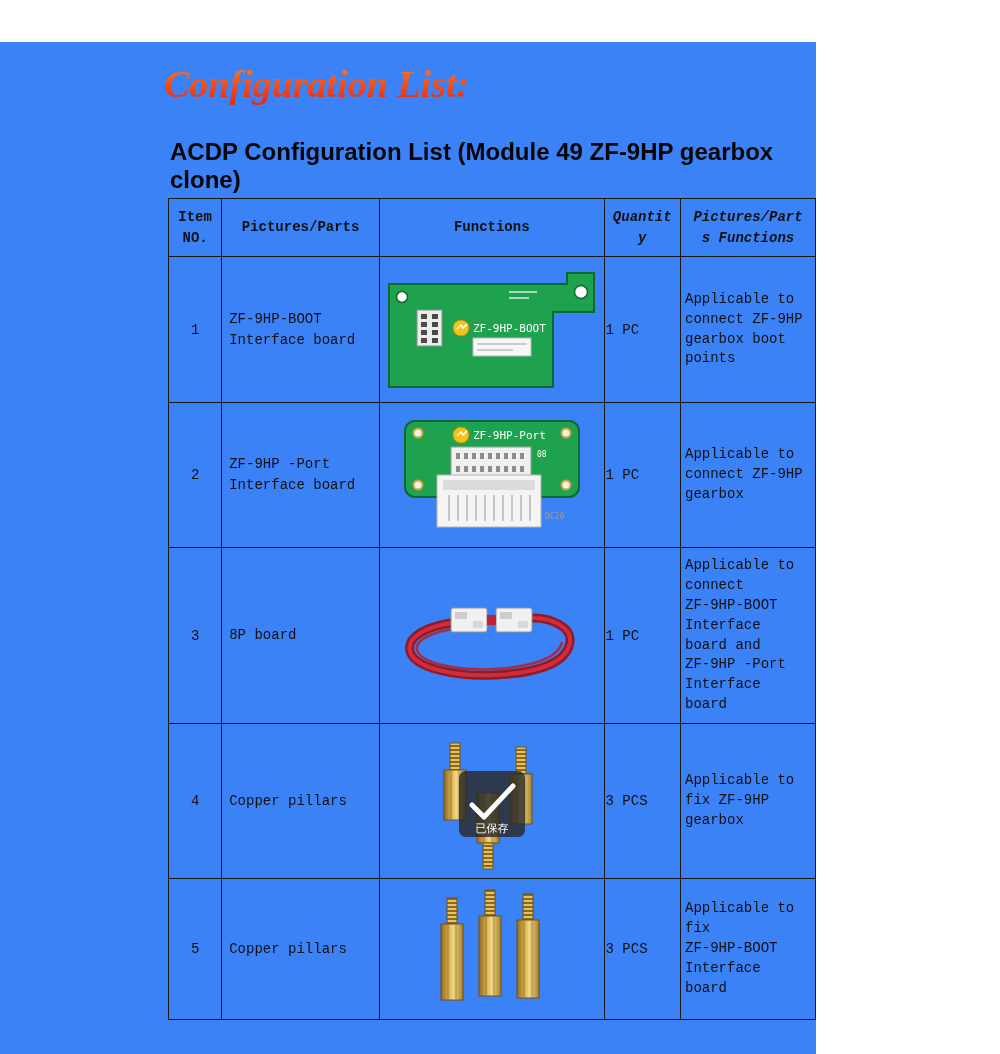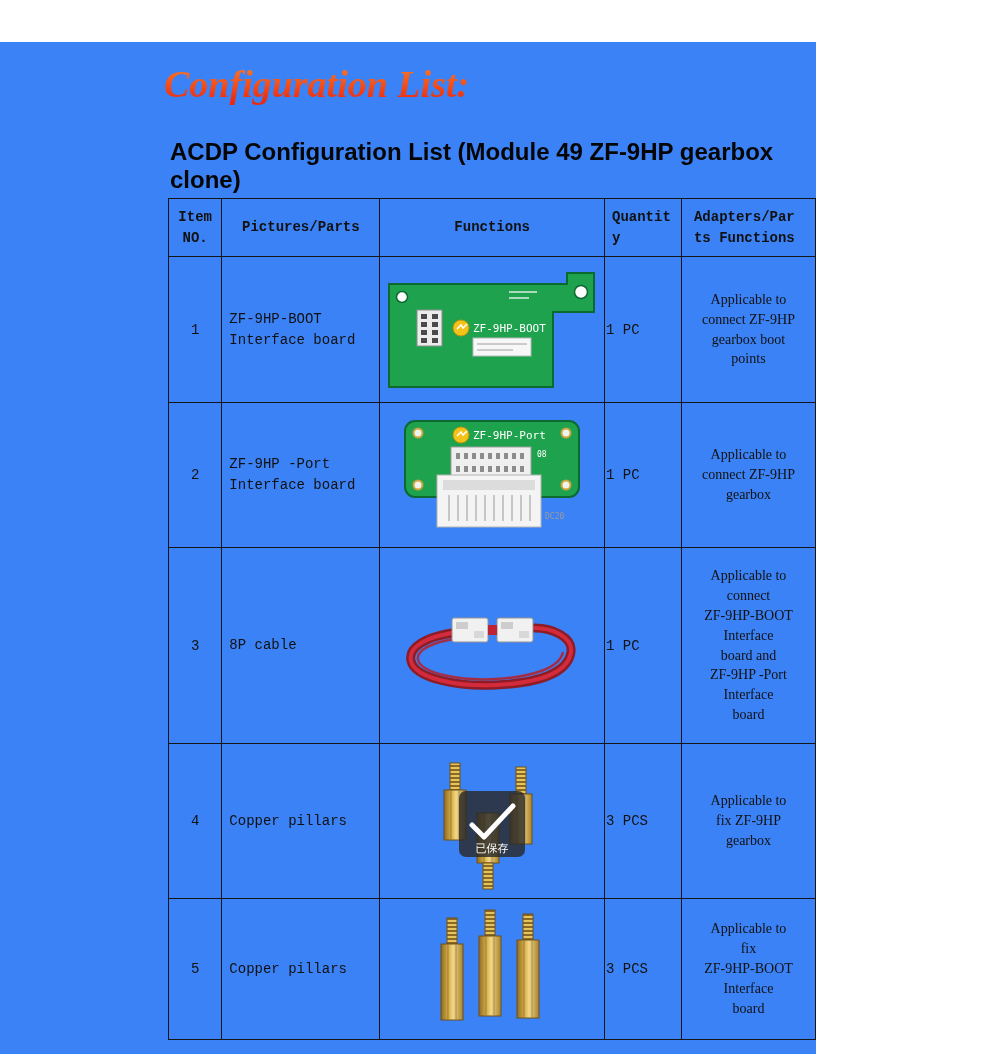--- a/index.html
+++ b/index.html
@@ -63,7 +63,7 @@
     line-height: 1.5;
     padding: 2px 4px;
   }
-  .th-break { word-break: break-all; text-align: left; }
+  .th-break { word-break: break-all; text-align: center; font-style: italic; }
   th.th-qty { padding: 2px 7px; }
   th.th-fn { padding: 2px 12px; }
   thead tr { height: 58px; padding-left: 12px; }

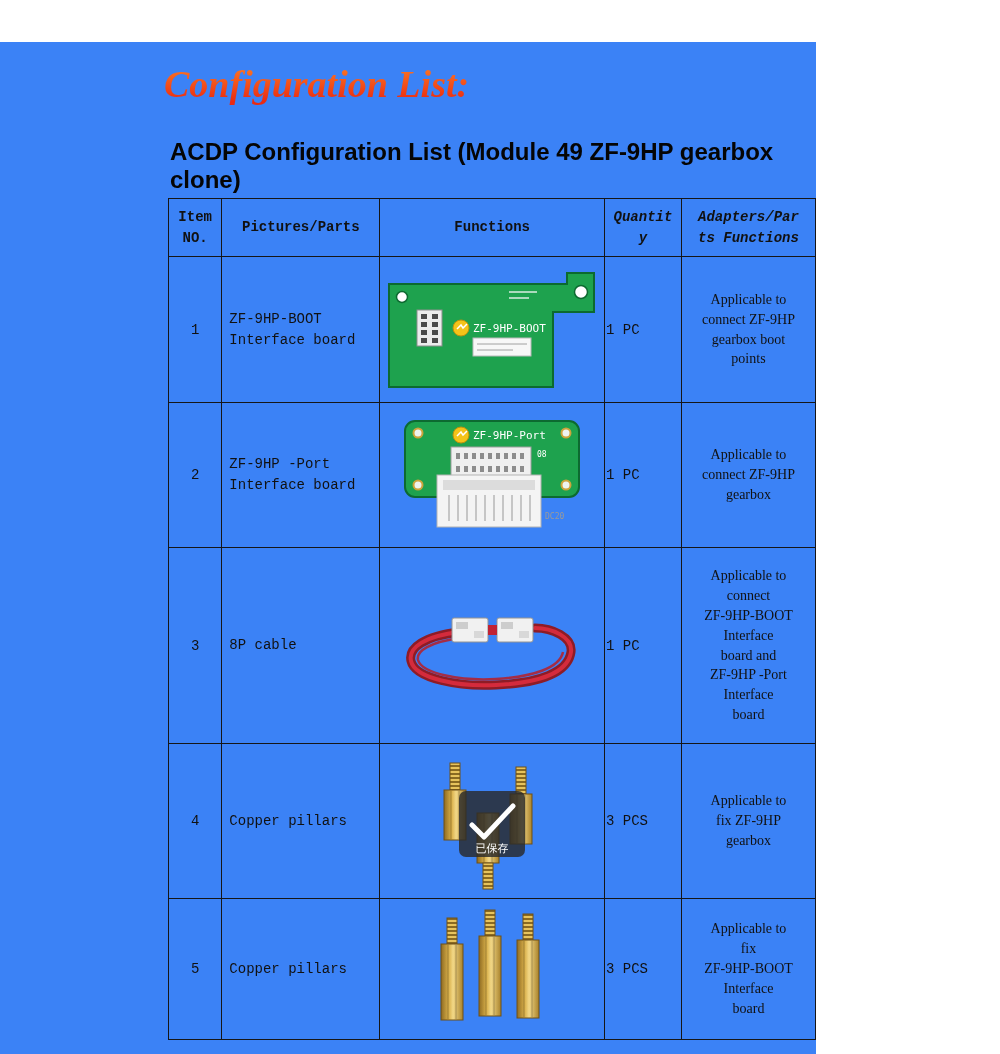--- a/index.html
+++ b/index.html
@@ -113,7 +113,7 @@
           <th>Pictures/Parts</th>
           <th>Functions</th>
           <th class="th-break th-qty">Quantity</th>
-          <th class="th-break th-fn">Adapters/Parts Functions</th>
+          <th class="th-break th-fn">Pictures/Parts Functions</th>
         </tr>
       </thead>
       <tbody>

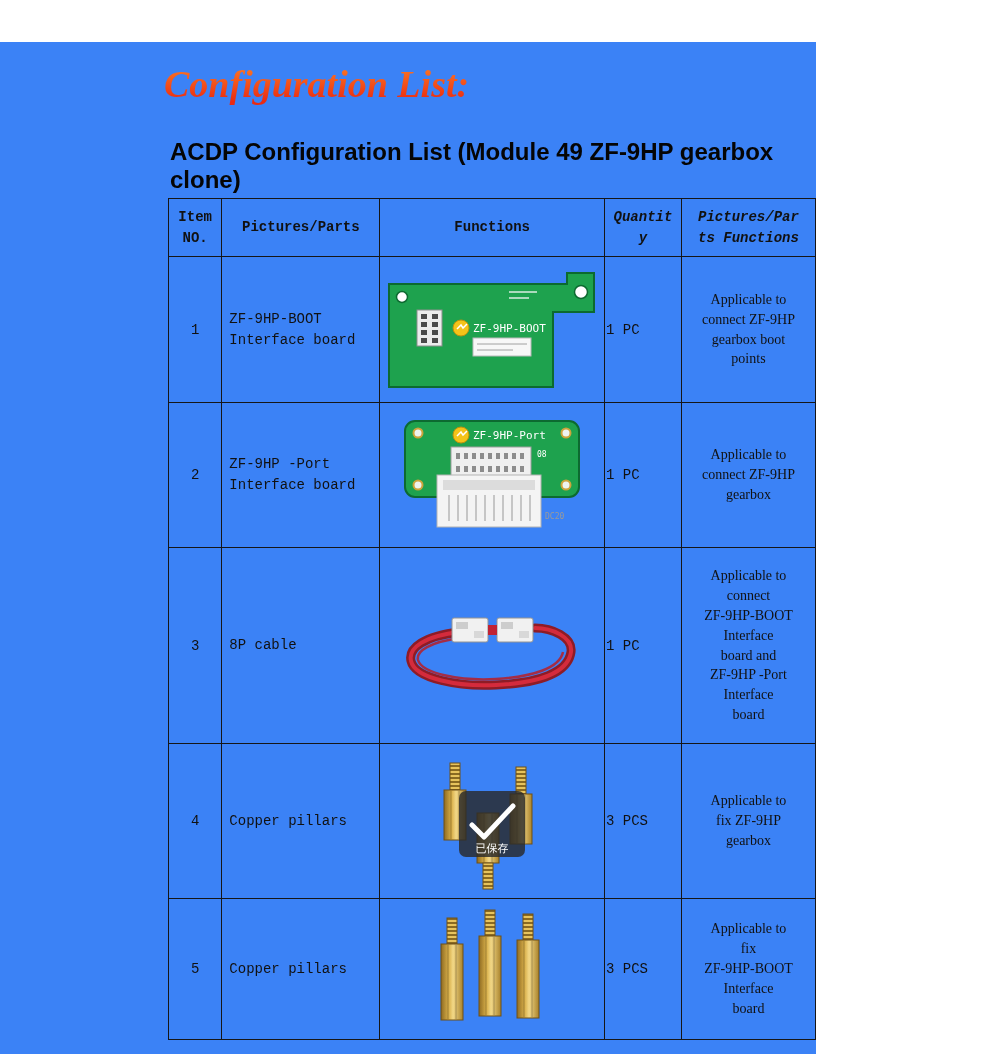--- a/index.html
+++ b/index.html
@@ -82,11 +82,10 @@
   .td-pic { text-align: center; padding: 4px; }
   .td-qty { text-align: left; }
   .td-fn {
-    text-align: center;
+    text-align: left;
     white-space: pre-line;
     line-height: 1.42;
-    padding: 18px 4px;
-    font-family: Liberation Serif, serif;
+    padding: 8px 4px;
   }
   .td-pic svg { display: block; margin: 0 auto; }
 </style>

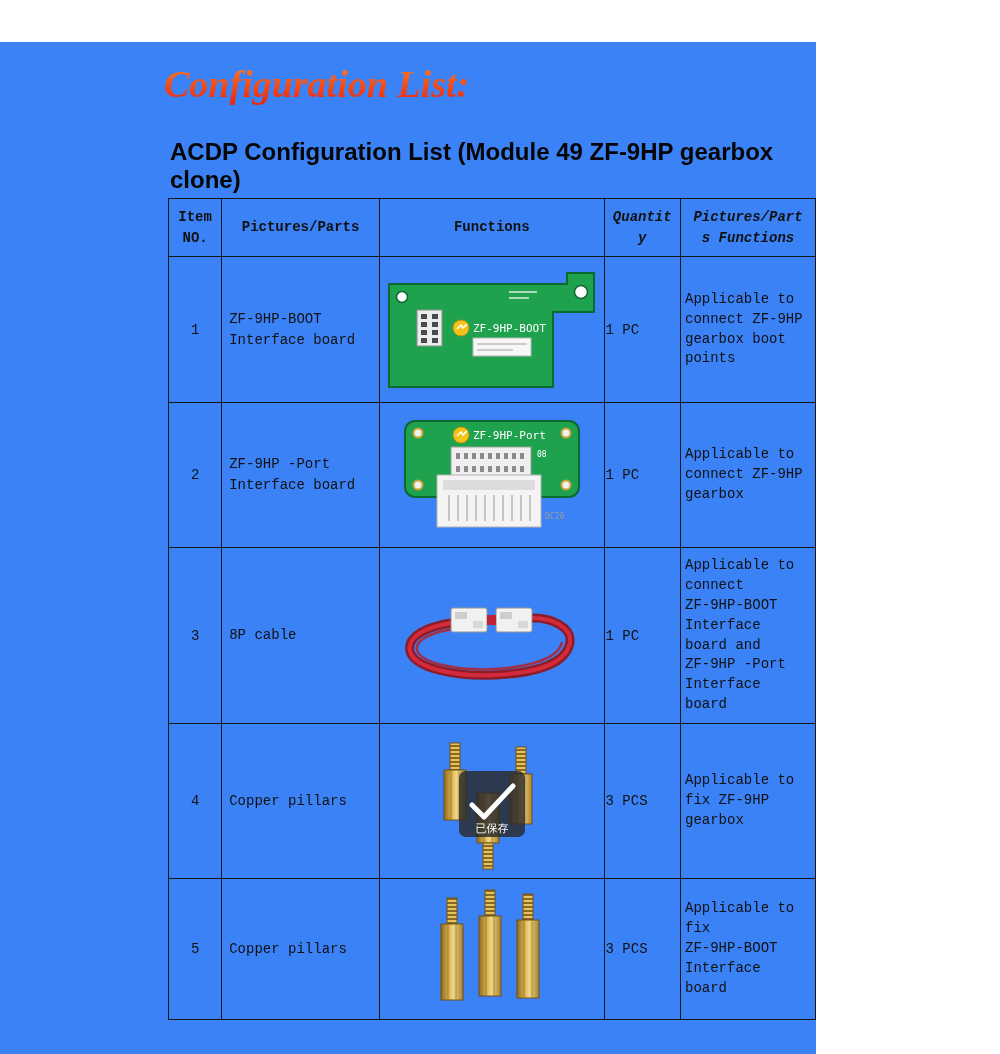--- a/index.html
+++ b/index.html
@@ -215,7 +215,7 @@
 
         <tr class="r3">
           <td class="td-item">3</td>
-          <td class="td-part">8P cable</td>
+          <td class="td-part">8P board</td>
           <td class="td-pic">
             <svg width="185" height="95" viewBox="0 0 185 95">
               <path d="M60,34 C 24,38 8,50 11,63 C 15,81 60,89 96,87 C 138,85 168,75 171,54 C 173,39 152,30 135,30" fill="none" stroke="#8e1c26" stroke-width="9" stroke-linecap="round"></path>

